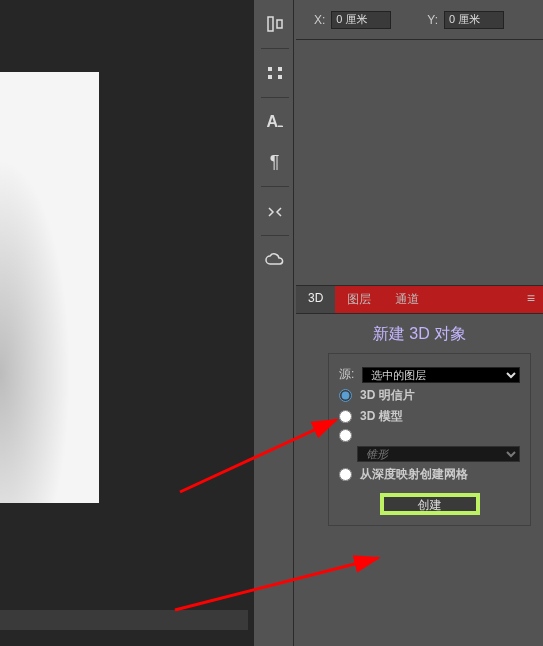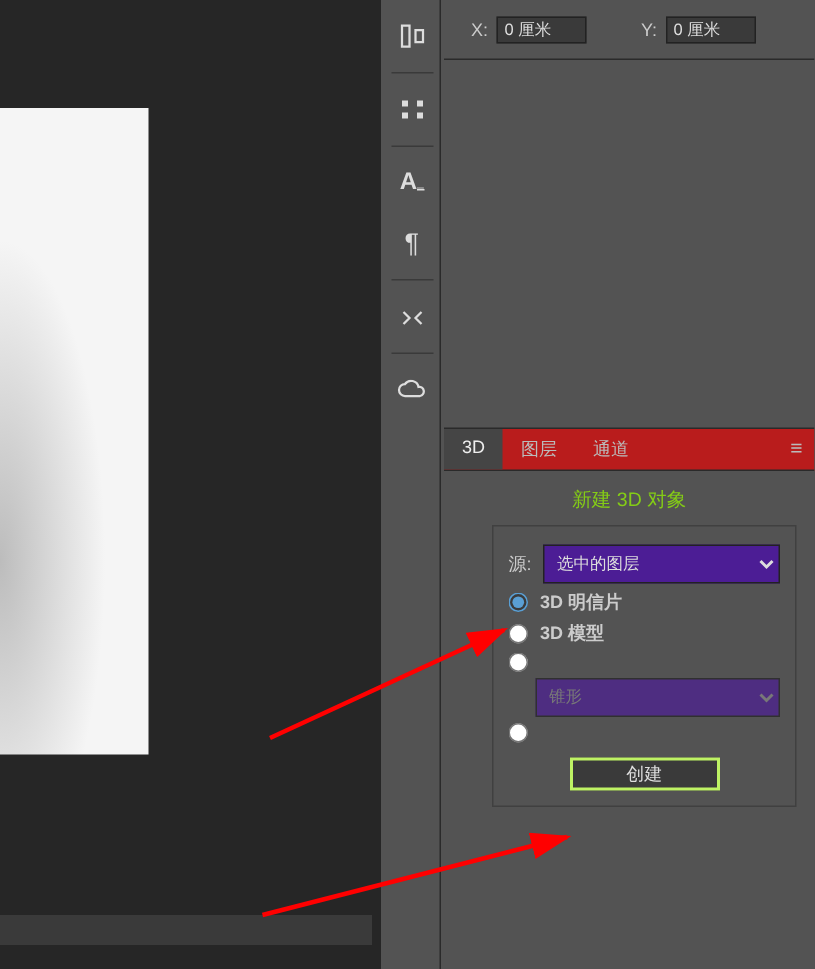--- a/index.html
+++ b/index.html
@@ -27,7 +27,7 @@
 .tab-menu { margin-left: auto; padding: 4px 8px; color: #bbb; cursor: pointer; font-size: 14px; }
 
 .panel-3d { padding: 6px 0; }
-.panel-title { text-align: center; font-size: 13px; color: #84cc16; padding: 4px 0 8px; }
+.panel-title { text-align: center; font-size: 16px; color: #c4b5fd; padding: 4px 0 8px; }
 .group { margin: 0 12px 4px 32px; border: 1px solid #404040; padding: 8px 10px; background: #535353; }
 .row { display: flex; align-items: center; gap: 8px; margin: 4px 0; font-size: 12px; color: #ccc; }
 .row label { cursor: pointer; font-weight: bold; }

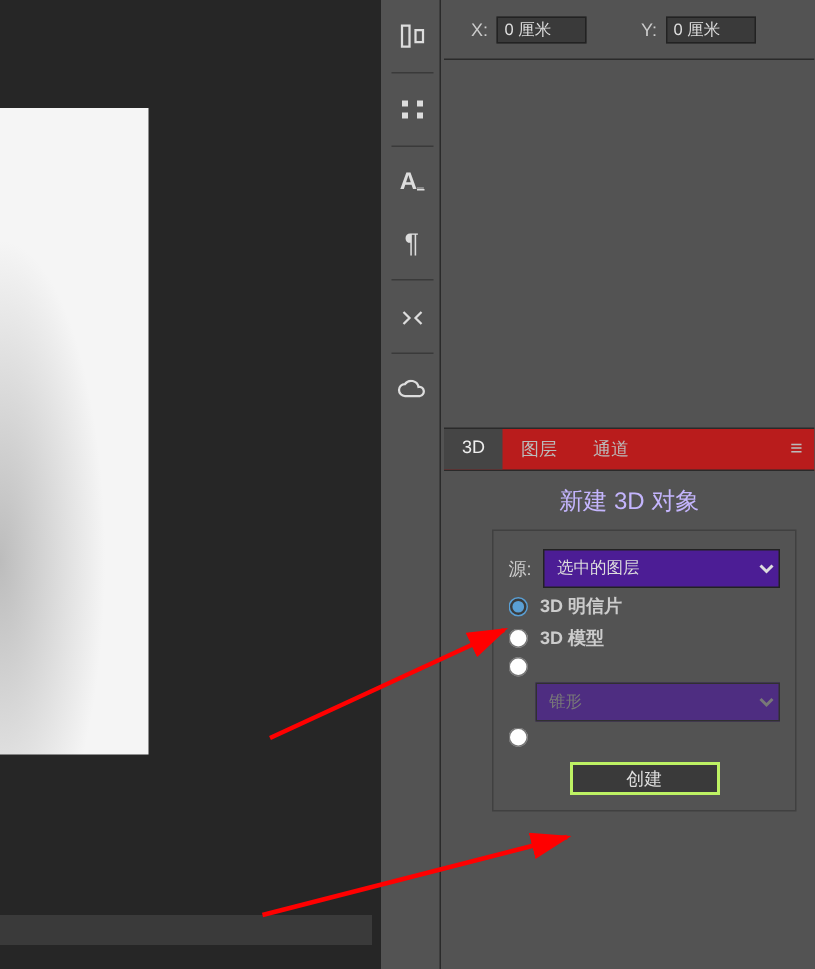--- a/index.html
+++ b/index.html
@@ -31,7 +31,7 @@
 .group { margin: 0 12px 4px 32px; border: 1px solid #404040; padding: 8px 10px; background: #535353; }
 .row { display: flex; align-items: center; gap: 8px; margin: 4px 0; font-size: 12px; color: #ccc; }
 .row label { cursor: pointer; font-weight: bold; }
-select { background: #4c1d95; color: #ddd; border: 1px solid #222; font-size: 11px; height: 26px; flex: 1; padding: 0 4px; }
+select { background: #000000; color: #ddd; border: 1px solid #222; font-size: 11px; height: 16px; flex: 1; padding: 0 4px; }
 select:disabled { color: #888; }
 input[type=radio] { accent-color: #5a9fd4; cursor: pointer; }
 .indent { margin-left: 18px; }

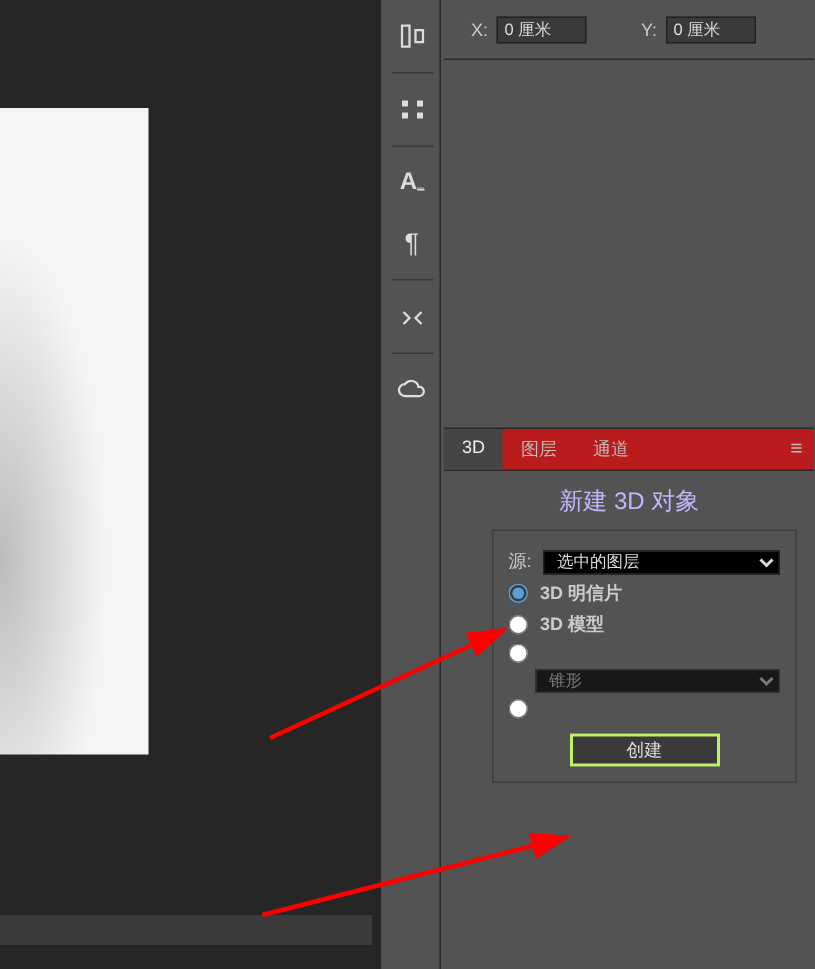--- a/index.html
+++ b/index.html
@@ -32,7 +32,7 @@
 .row { display: flex; align-items: center; gap: 8px; margin: 4px 0; font-size: 12px; color: #ccc; }
 .row label { cursor: pointer; font-weight: bold; }
 select { background: #000000; color: #ddd; border: 1px solid #222; font-size: 11px; height: 16px; flex: 1; padding: 0 4px; }
-select:disabled { color: #888; }
+select:disabled { color: #888; font-style: italic; }
 input[type=radio] { accent-color: #5a9fd4; cursor: pointer; }
 .indent { margin-left: 18px; }
 .btn-create { display: block; margin: 10px auto 2px; width: 100px; height: 22px; background: #3a3a3a; border: 2px solid #bef264; color: #ddd; font-size: 12px; cursor: pointer; }

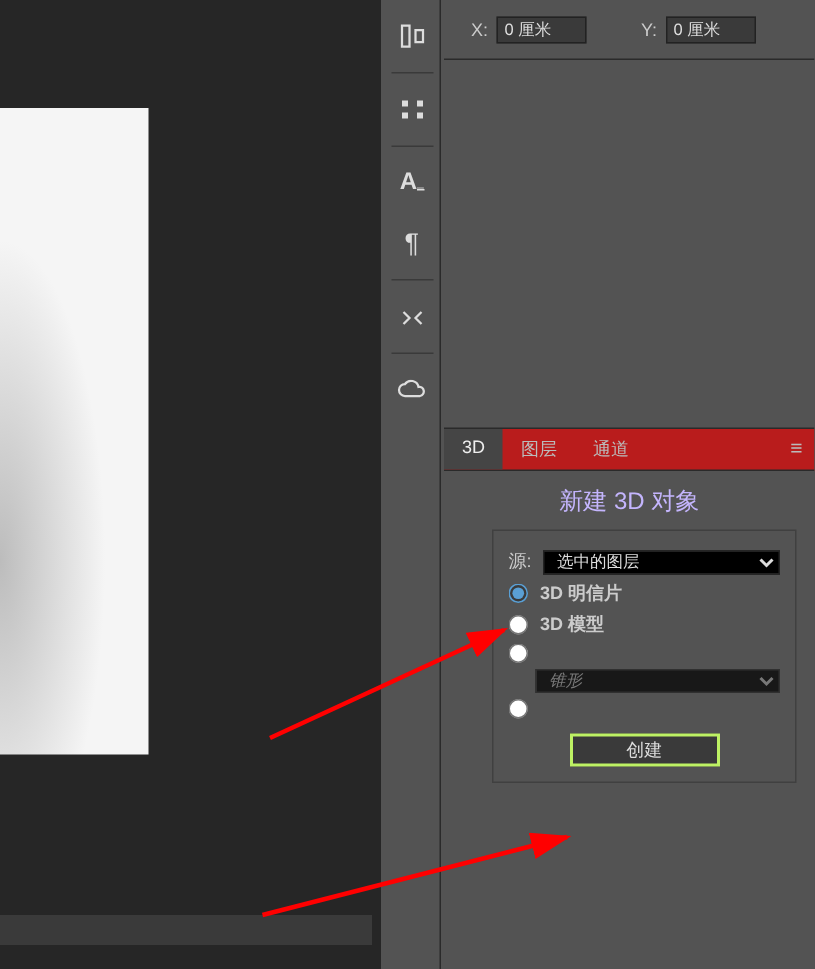--- a/index.html
+++ b/index.html
@@ -129,6 +129,7 @@
       </div>
       <div class="row">
         <input type="radio" name="m3d" style="">
+        <label>从深度映射创建网格</label>
       </div>
 
       <button class="btn-create">创建</button>

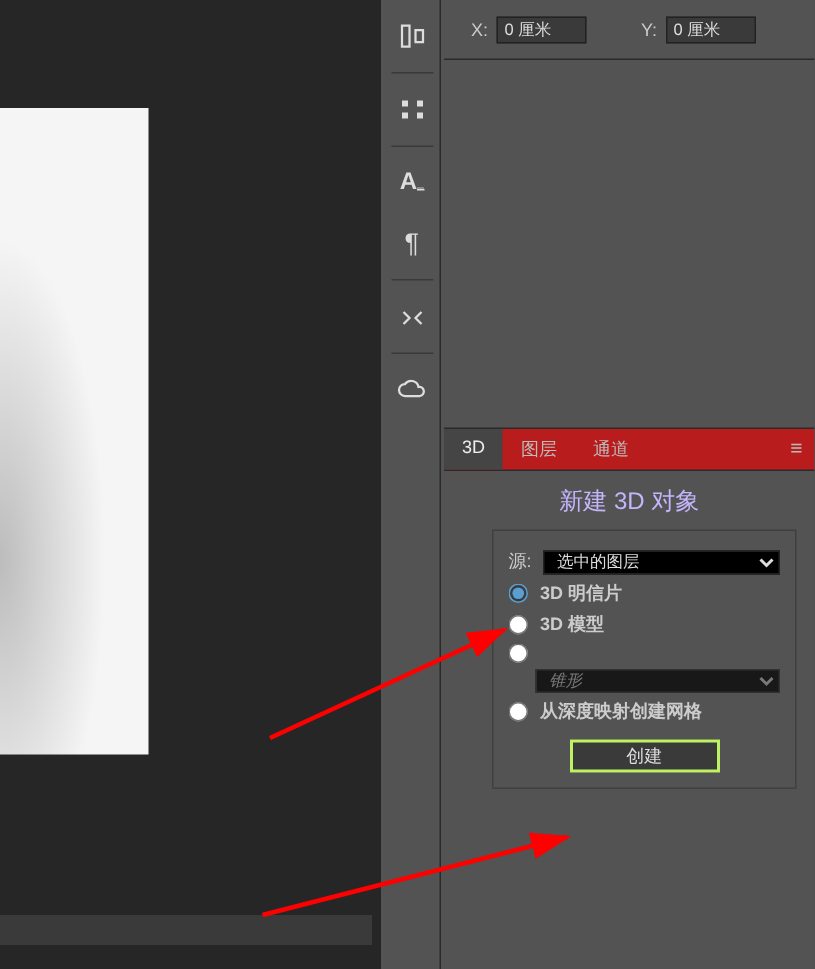--- a/index.html
+++ b/index.html
@@ -35,7 +35,7 @@
 select:disabled { color: #888; font-style: italic; }
 input[type=radio] { accent-color: #5a9fd4; cursor: pointer; }
 .indent { margin-left: 18px; }
-.btn-create { display: block; margin: 10px auto 2px; width: 100px; height: 22px; background: #3a3a3a; border: 2px solid #bef264; color: #ddd; font-size: 12px; cursor: pointer; }
+.btn-create { display: block; margin: 10px auto 2px; width: 100px; height: 22px; background: #3a3a3a; border: 4px solid #bef264; color: #ddd; font-size: 12px; cursor: pointer; }
 
 .arrow { position: absolute; pointer-events: none; }
 </style>

